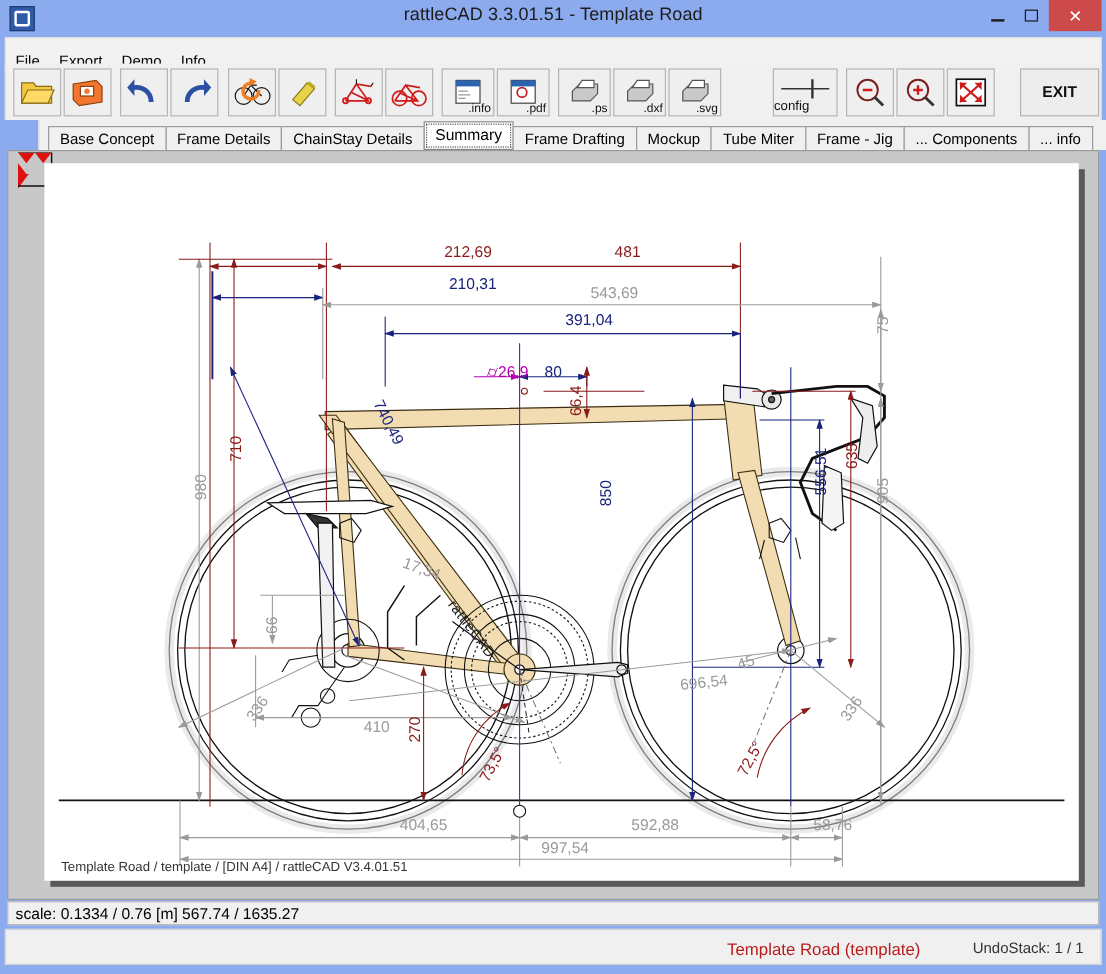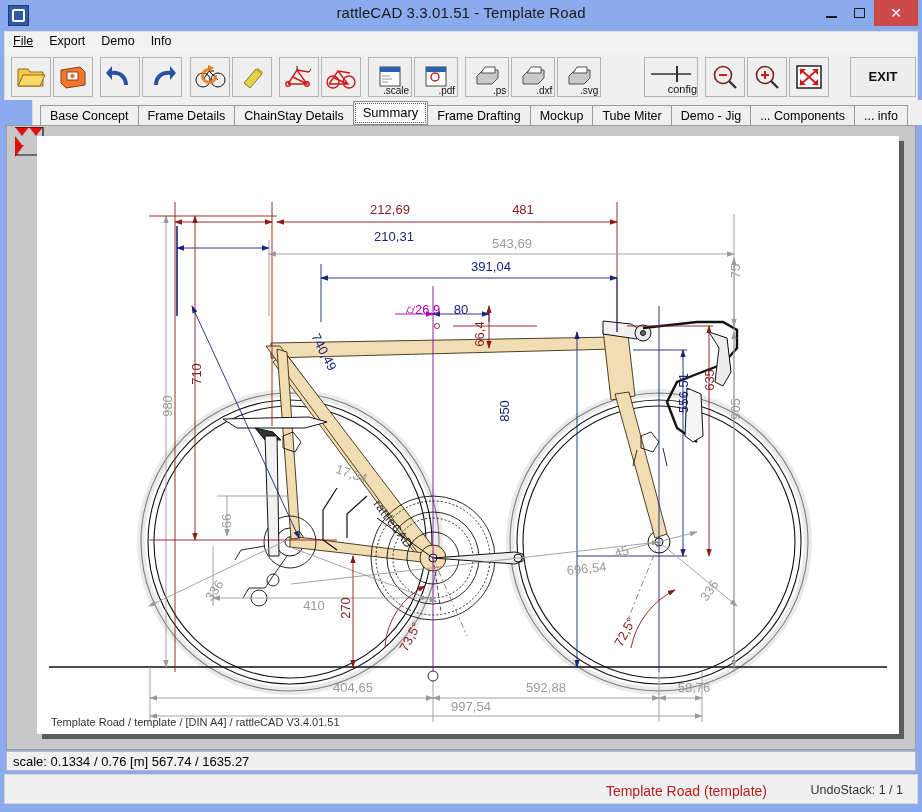--- a/index.html
+++ b/index.html
@@ -58,7 +58,7 @@
     background: #F2F2F2;
     border: 1px solid #dedede;
     box-sizing: border-box;
-    display: flex; align-items: flex-start;
+    display: flex; align-items: flex-end;
   }
   .menu-item {
     font-size: 12.5px; color: #000; padding: 2px 8px;

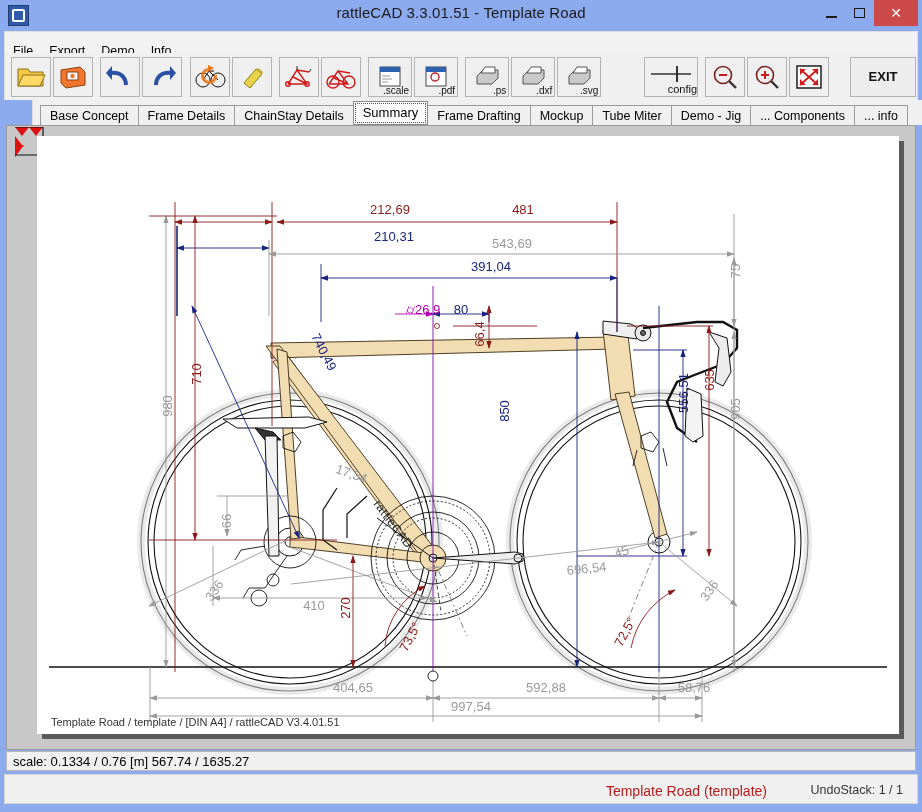--- a/index.html
+++ b/index.html
@@ -293,7 +293,7 @@
           <rect x="4" y="3" width="20" height="5" fill="#2B63B0"></rect>
           <path d="M6 12 h8 M6 15 h10 M6 18 h6" stroke="#999" stroke-width="1"></path>
         </svg>
-        <span class="lab">.scale</span>
+        <span class="lab">.info</span>
       </div>
       <div class="tbtn wide">
         <svg width="28" height="26" viewBox="0 0 28 26">

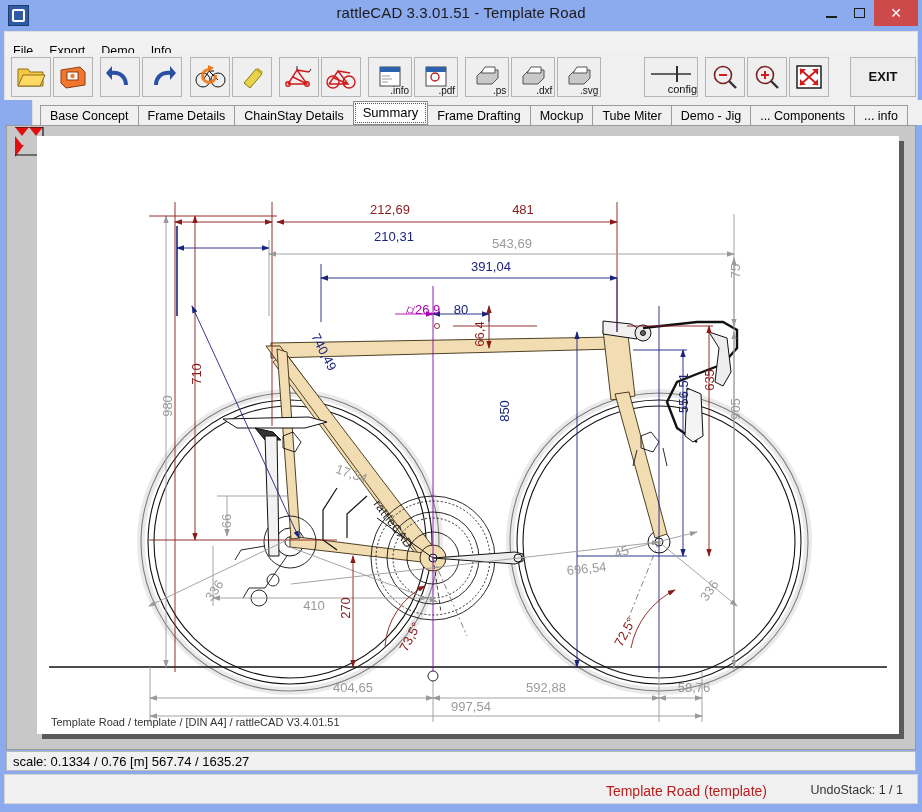--- a/index.html
+++ b/index.html
@@ -97,7 +97,7 @@
     background: #EDEDED;
   }
   .tbtn.config { width: 54px; }
-  .tbtn.config .ctxt { position:absolute; left:0; right:0; bottom:1px; text-align:right; font-size:11px; color:#111; }
+  .tbtn.config .ctxt { position:absolute; left:0; right:0; bottom:1px; text-align:left; font-size:11px; color:#111; }
 
   
   .tabbar {

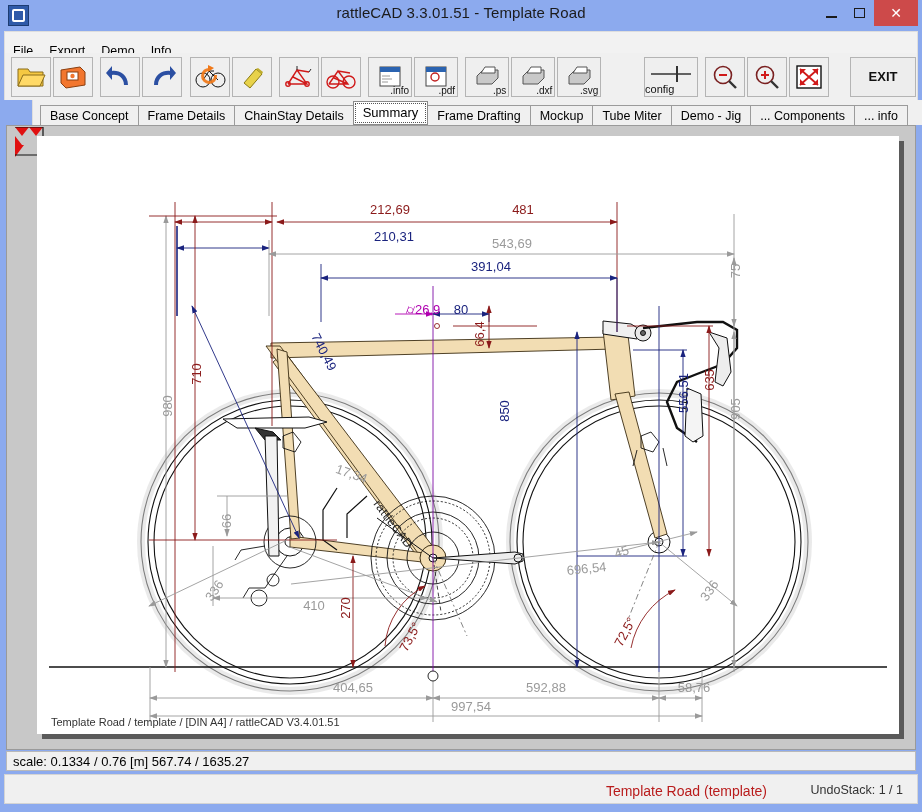--- a/index.html
+++ b/index.html
@@ -384,7 +384,7 @@
     <div class="tab"><span>Frame Drafting</span></div>
     <div class="tab"><span>Mockup</span></div>
     <div class="tab"><span>Tube Miter</span></div>
-    <div class="tab"><span>Demo - Jig</span></div>
+    <div class="tab"><span>Frame - Jig</span></div>
     <div class="tab"><span>... Components</span></div>
     <div class="tab"><span>... info</span></div>
   </div>

